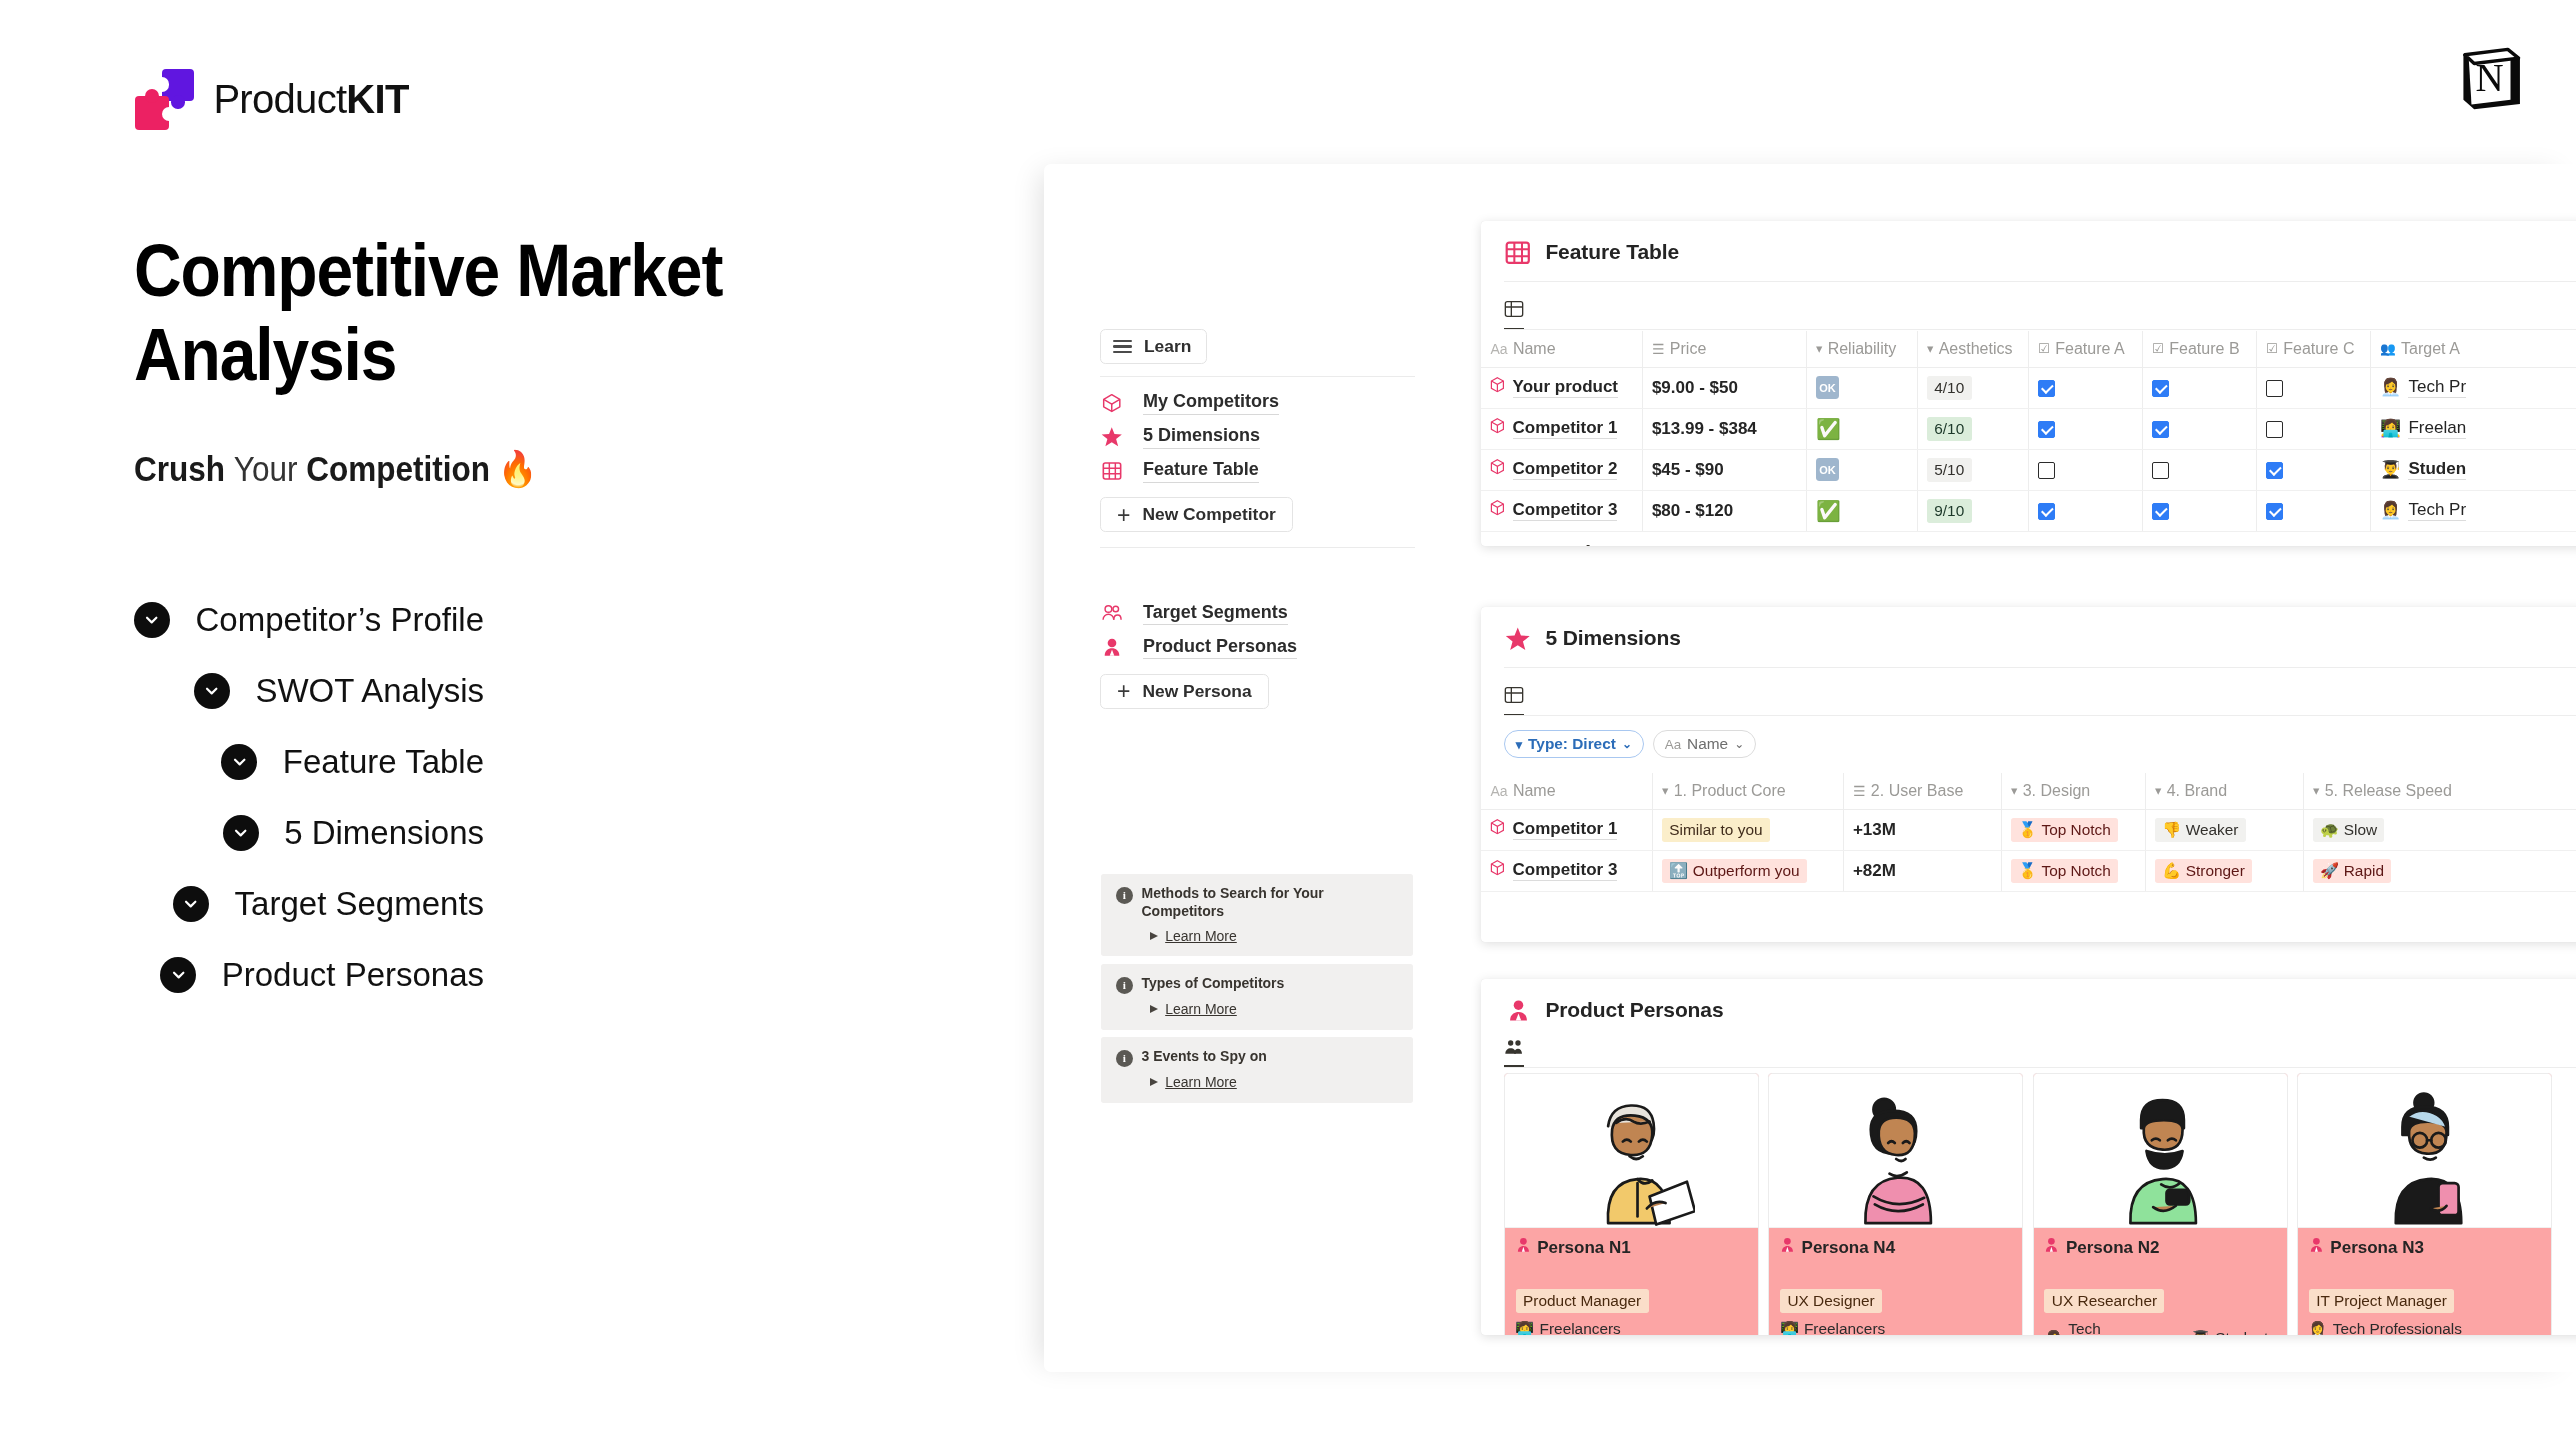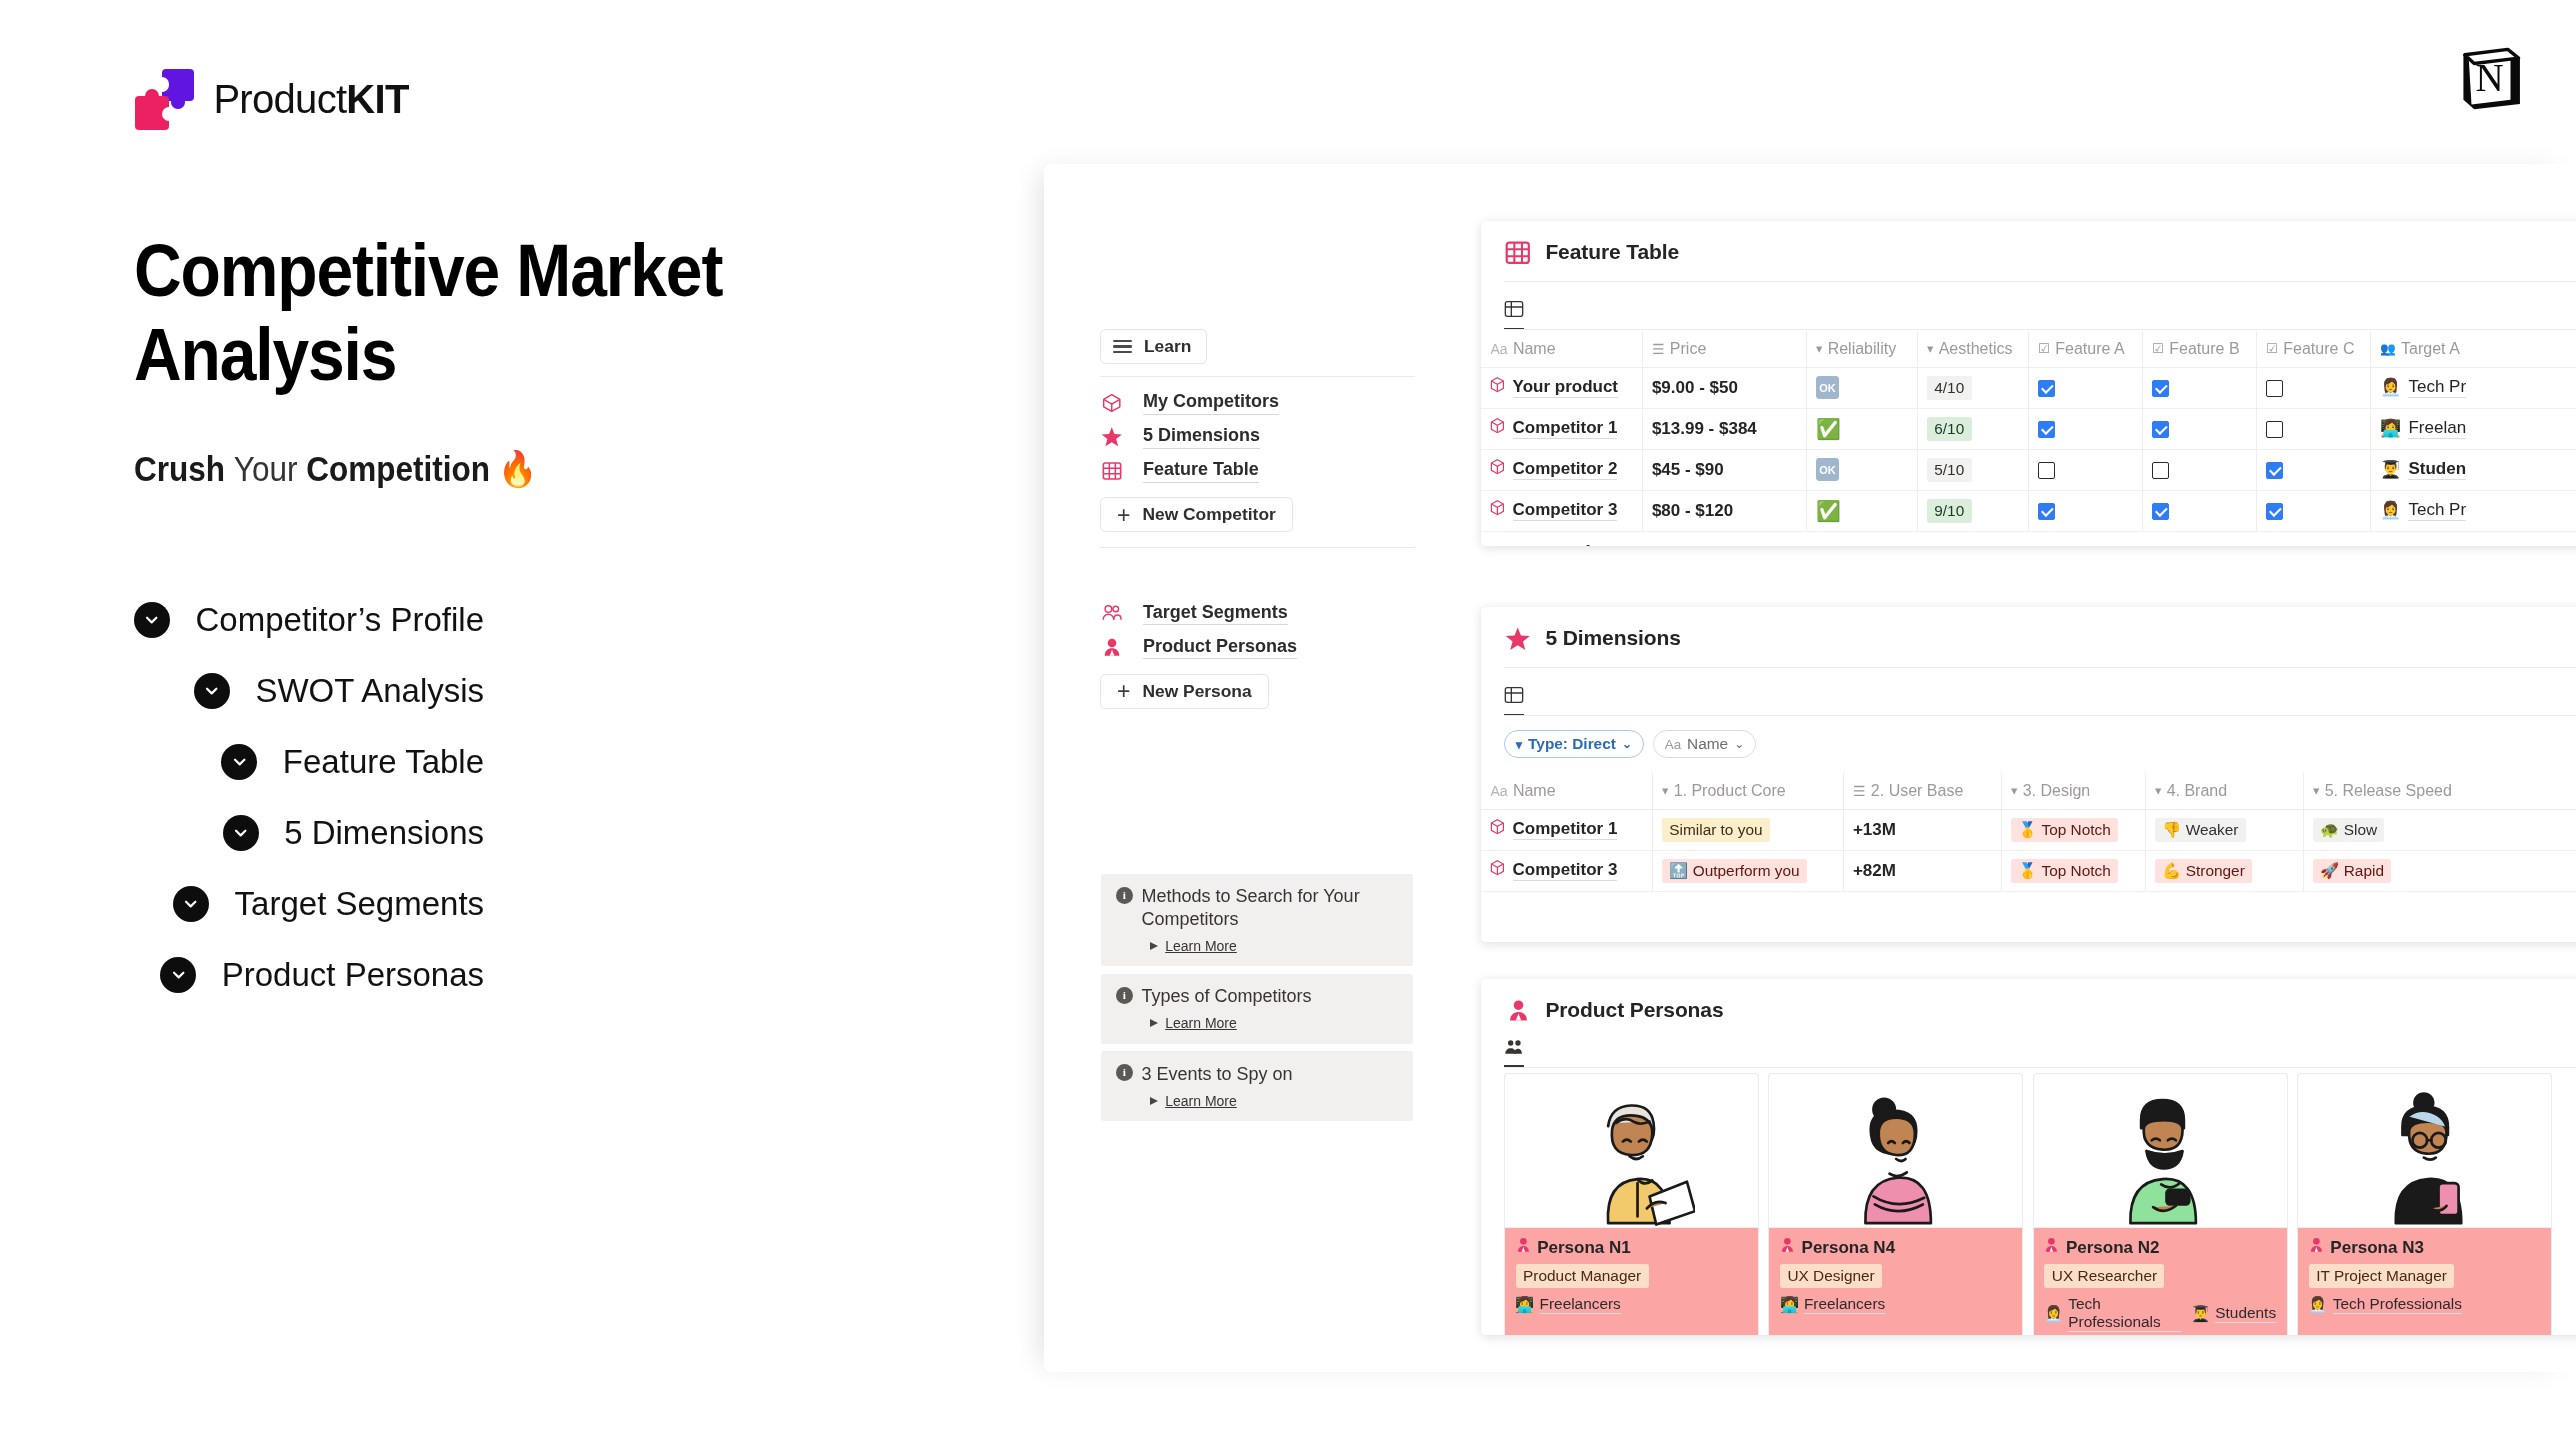--- a/index.html
+++ b/index.html
@@ -108,7 +108,7 @@
     font-size:11.4px;font-weight:700;display:flex;align-items:center;justify-content:center;
     flex:0 0 auto; margin-top:1.3px; font-family:"Liberation Serif",serif;
   }
-  .callout-title { font-size:18px; font-weight:400; color:#38342f; line-height:1.25; }
+  .callout-title { font-size:14px; font-weight:700; color:#38342f; line-height:1.25; }
   .callout-sub { display:flex; align-items:center; gap:7.4px; margin:7.4px 0 0 34px; }
   .tri { width:0;height:0;border-left:8px solid #48443f;border-top:4.7px solid transparent;border-bottom:4.7px solid transparent;}
   .callout-link { font-size:14px; color:#38342f; text-decoration:underline; }

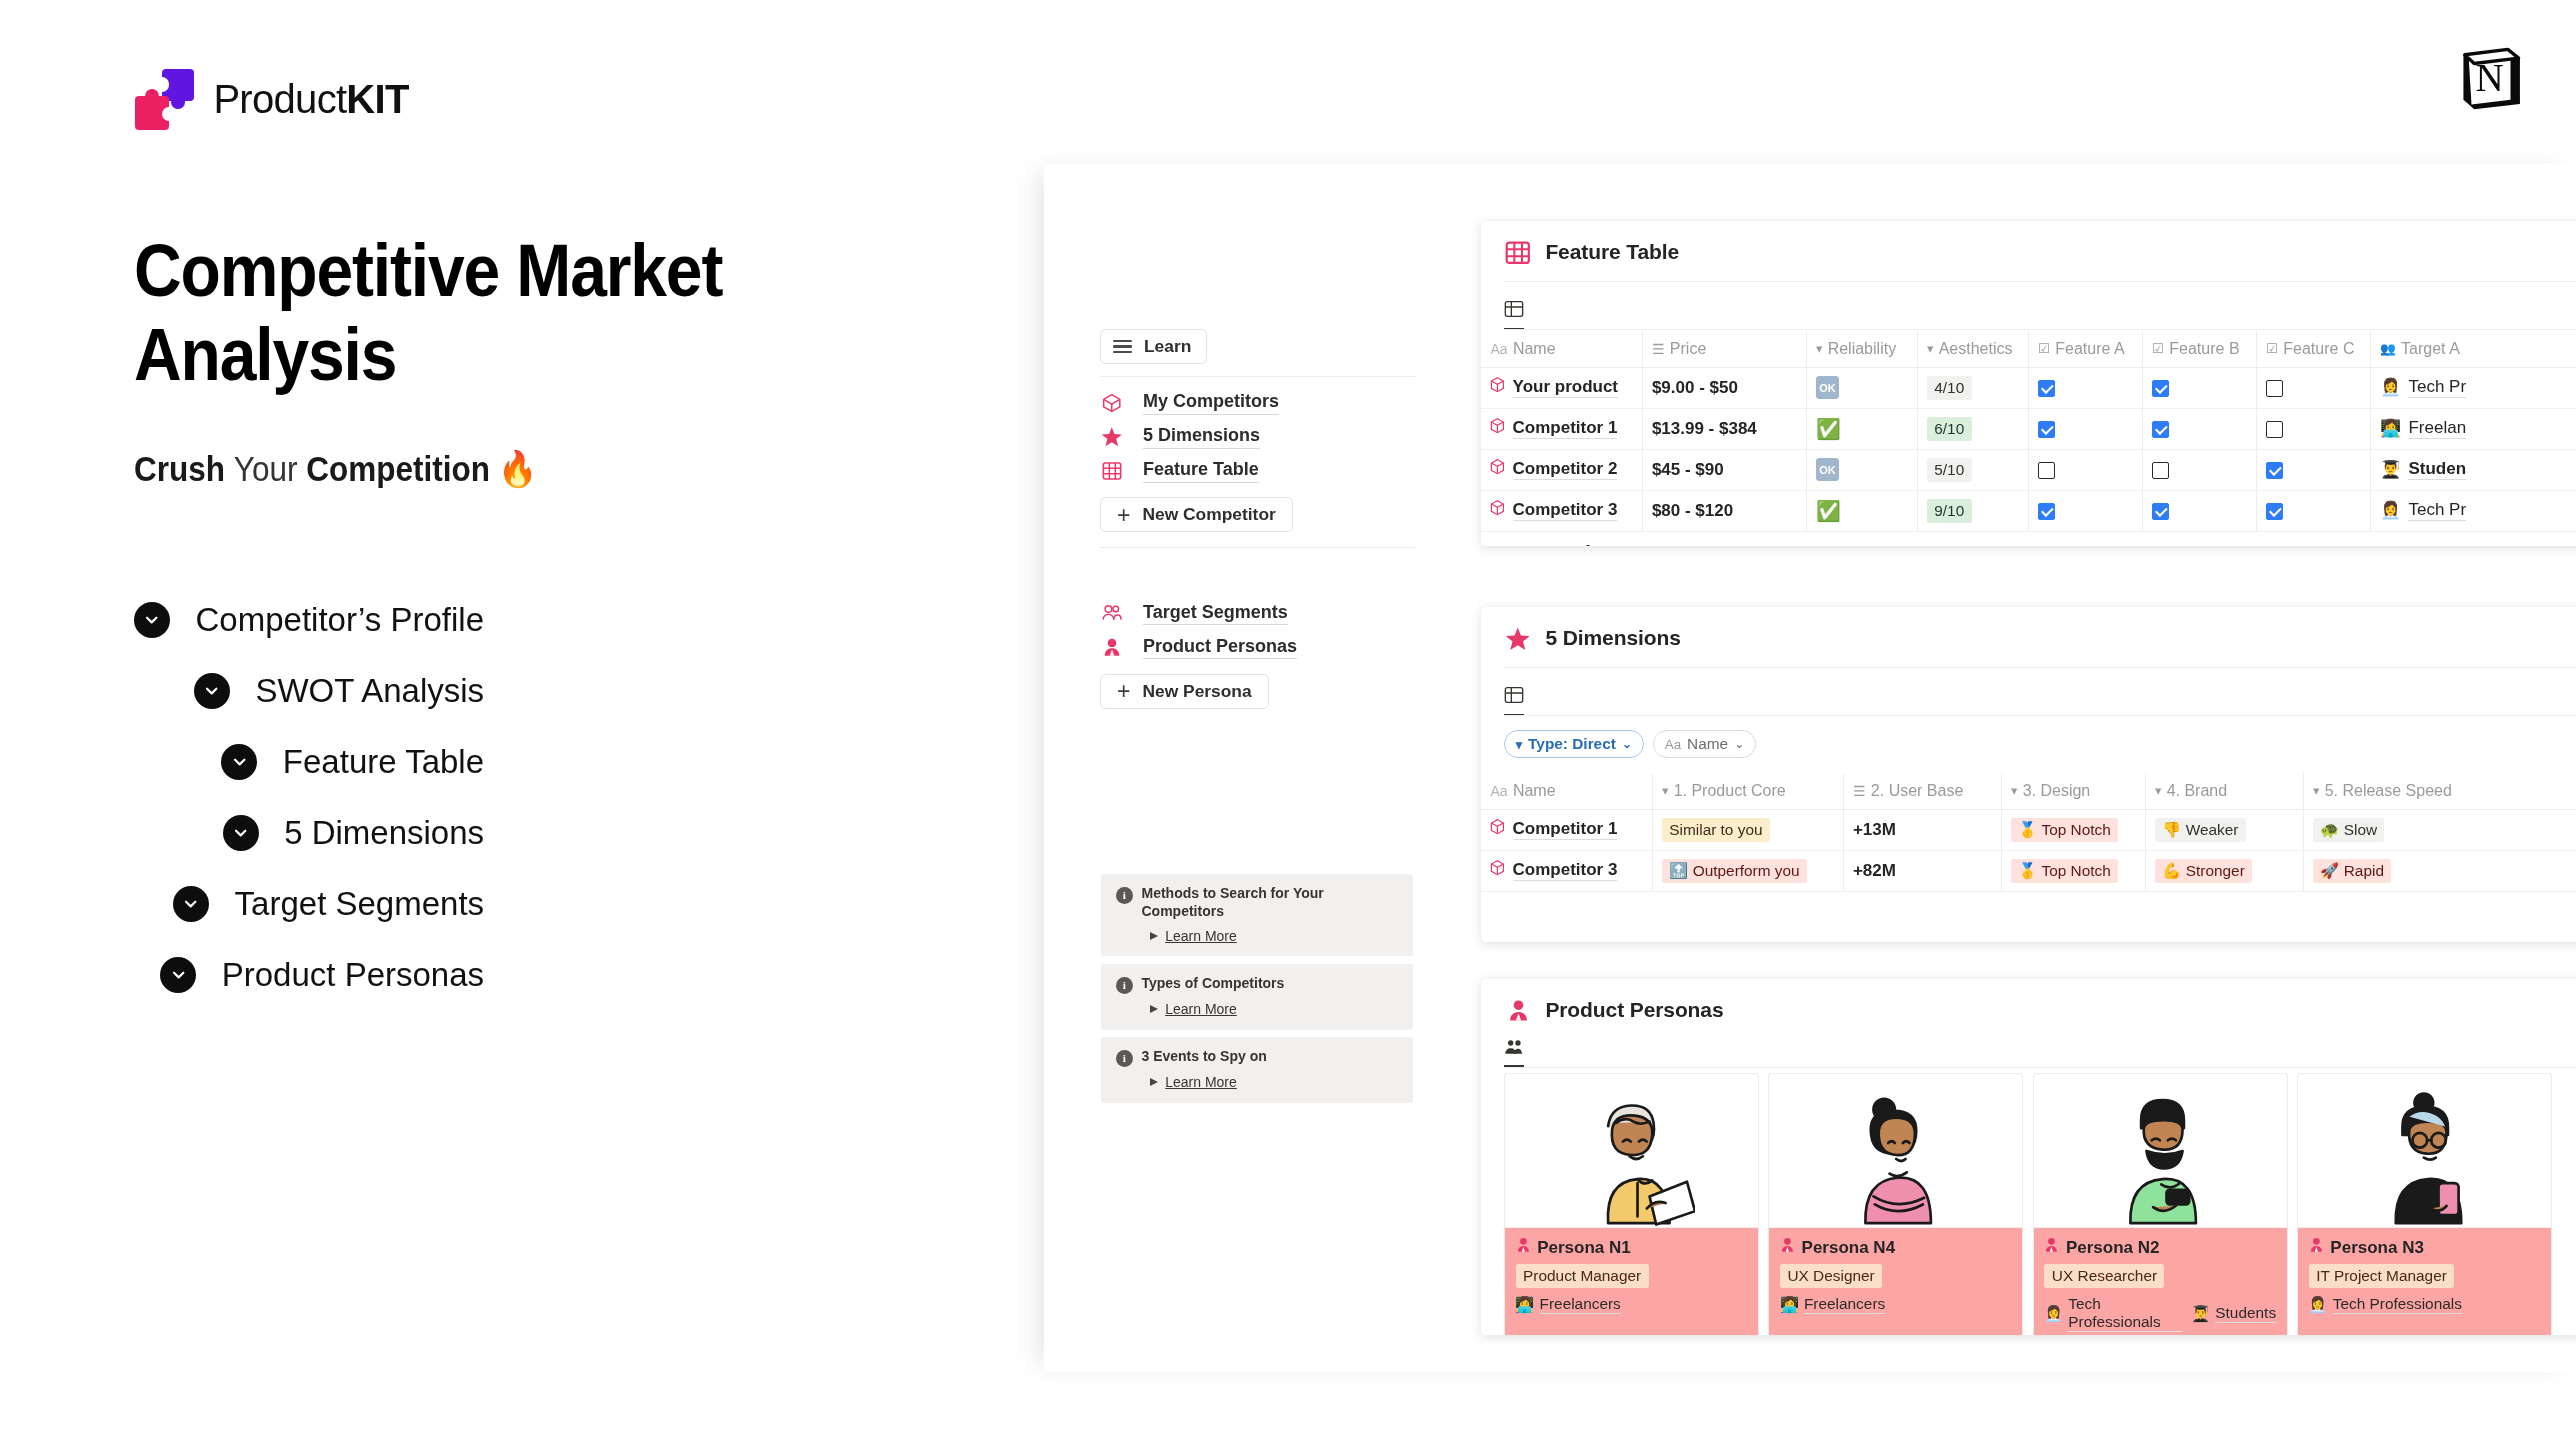--- a/index.html
+++ b/index.html
@@ -156,7 +156,7 @@
   .badge.green{ background:#dbeddb; color:#1c3829; }
   .badge.yellow{ background:#fbeeca; color:#402c1b; }
   .badge.red  { background:#ffe2dd; color:#5d1715; }
-  .badge.orange{ background:#fadec9; color:#49290f; }
+  .badge.orange{ background:#fadec9; color:#49290f;margin-top:25px; }
 
   .cbx { width:17px;height:17px;border:1.3px solid #2b2b2b;border-radius:2px;display:inline-block;vertical-align:middle;}
   .cbx.on { background:#2e7cf6; border-color:#2e7cf6; position:relative; }

